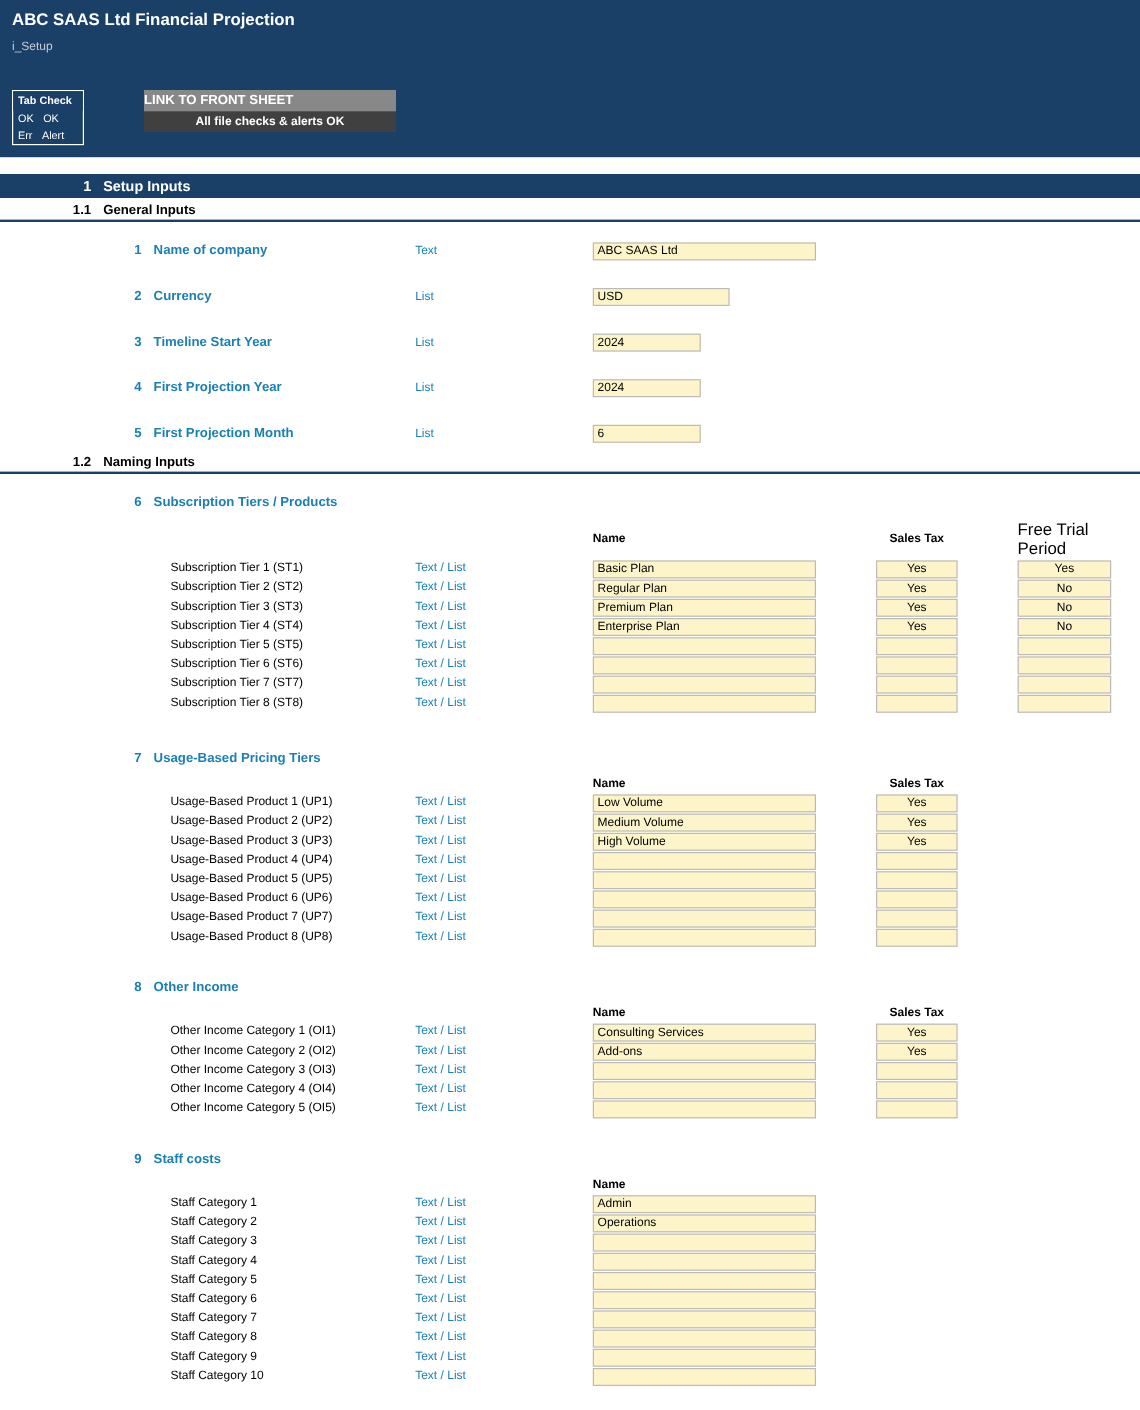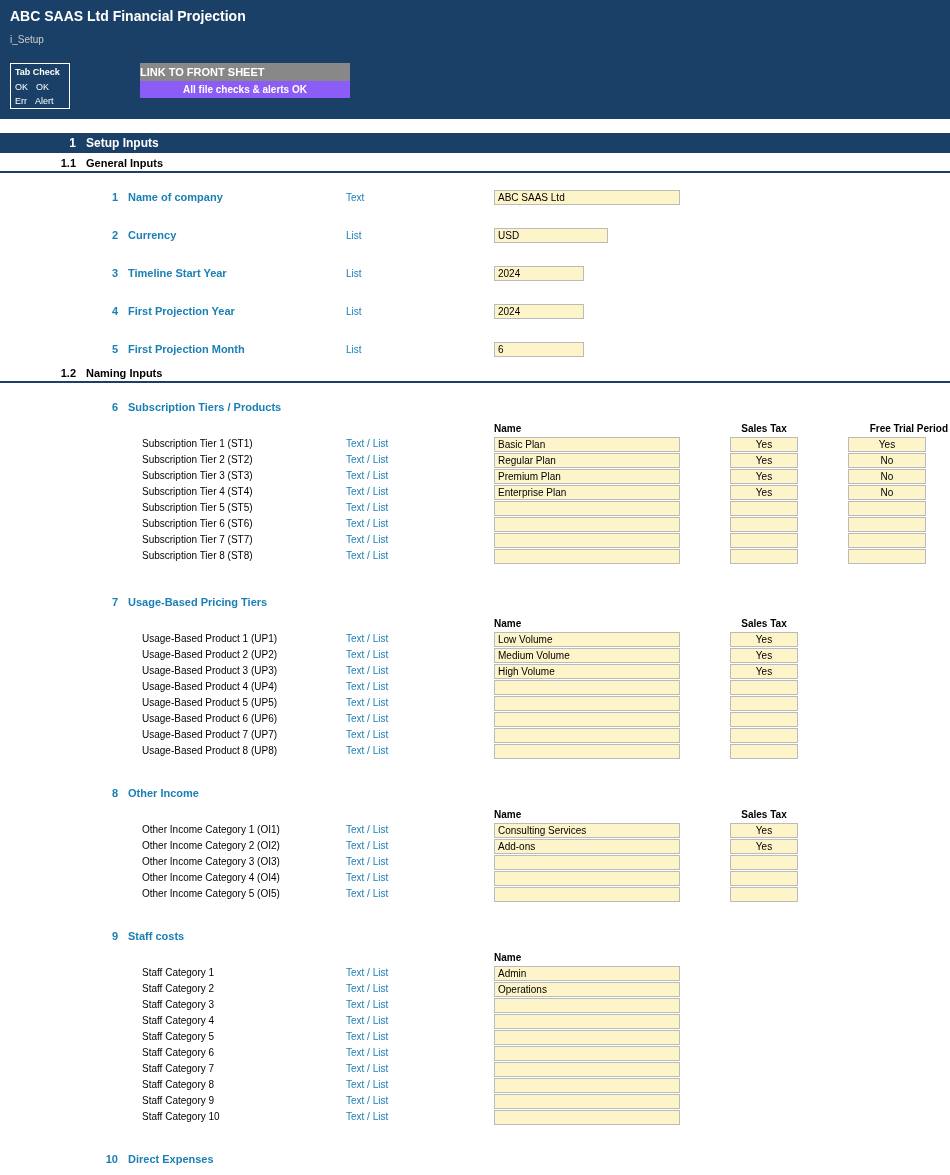--- a/index.html
+++ b/index.html
@@ -7,7 +7,7 @@
 .header { background: #1a4068; color: #fff; padding: 8px 10px 10px; }
 .header h2 { font-size: 14px; font-weight: bold; margin-bottom: 10px; }
 .header .sub { font-size: 10px; color: #ccc; }
-.header-row { display: flex; gap: 70px; align-items: flex-start; margin-top: 18px; }
+.header-row { display: flex; gap: 50px; align-items: flex-start; margin-top: 30px; }
 .tab-check { border: 1px solid #fff; font-size: 9px; width: 60px; }
 .tab-check-hdr { background: #1a4068; padding: 3px 4px; font-weight: bold; }
 .tab-check-row { padding: 2px 4px; display: flex; gap: 8px; }

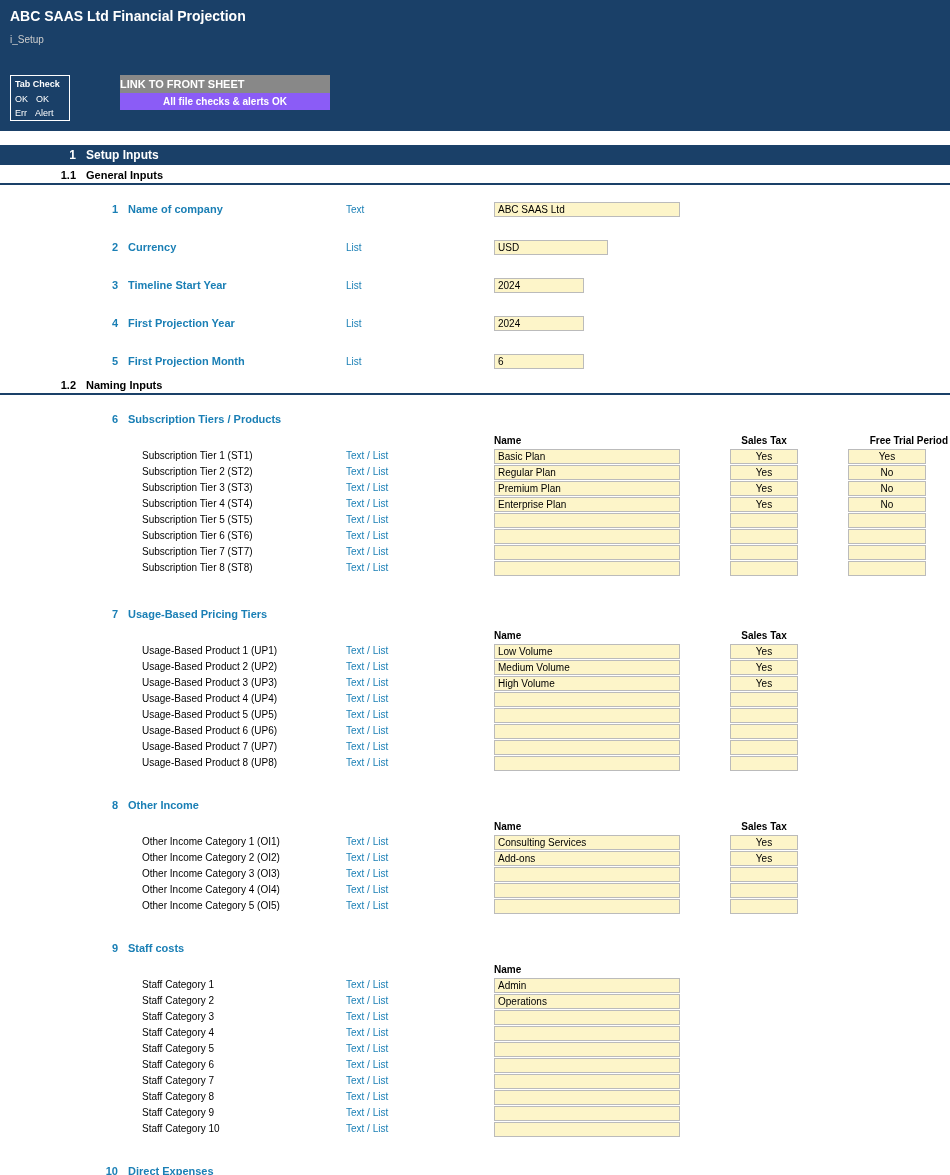--- a/index.html
+++ b/index.html
@@ -13,7 +13,7 @@
 .tab-check-row { padding: 2px 4px; display: flex; gap: 8px; }
 .link-btns { width: 210px; }
 .link-btn { background: #888; color: #fff; padding: 3px 0; font-size: 11px; font-weight: bold; }
-.link-ok { background: #8b5cf6; color: #fff; text-align: center; padding: 3px 0; font-size: 10px; font-weight: bold; }
+.link-ok { background: #404040; color: #fff; text-align: center; padding: 3px 0; font-size: 10px; font-weight: bold; }
 .section-hdr { background: #1a4068; color: #fff; padding: 3px 8px; font-weight: bold; font-size: 12px; margin-top: 14px; display: flex; }
 .section-hdr .num { width: 78px; text-align: right; padding-right: 10px; }
 .subsection-hdr { border-bottom: 2px solid #1a4068; padding: 4px 8px 2px; font-weight: bold; font-size: 11px; display: flex; }

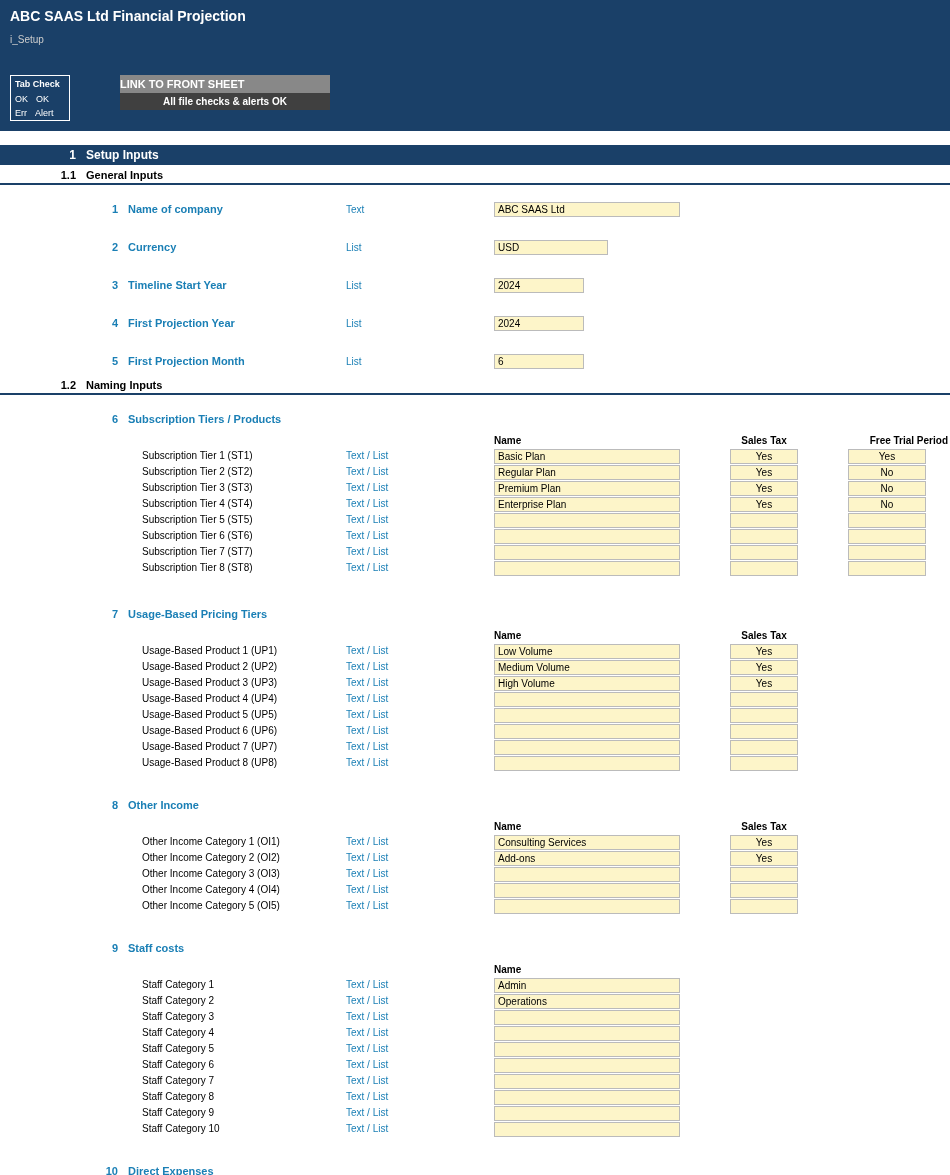--- a/index.html
+++ b/index.html
@@ -31,7 +31,7 @@
 .col-tax { width: 68px; text-align: center; }
 .col-tax-hdr { width: 68px; text-align: center; font-weight: bold; font-size: 10px; }
 .col-trial { width: 100px; text-align: center; }
-.col-trial-hdr { width: 100px; text-align: right; font-weight: bold; font-size: 10px; }
+.col-trial-hdr { width: 100px; text-align: left; font-weight: normal; font-size: 14px; }
 .input-cell { background: #fdf5c9; border: 1px solid #bbb; height: 15px; font-size: 10px; padding: 1px 3px; overflow: hidden; text-align: left; }
 .input-cell.w1 { width: 90px; }
 .input-cell.w2 { width: 114px; }

